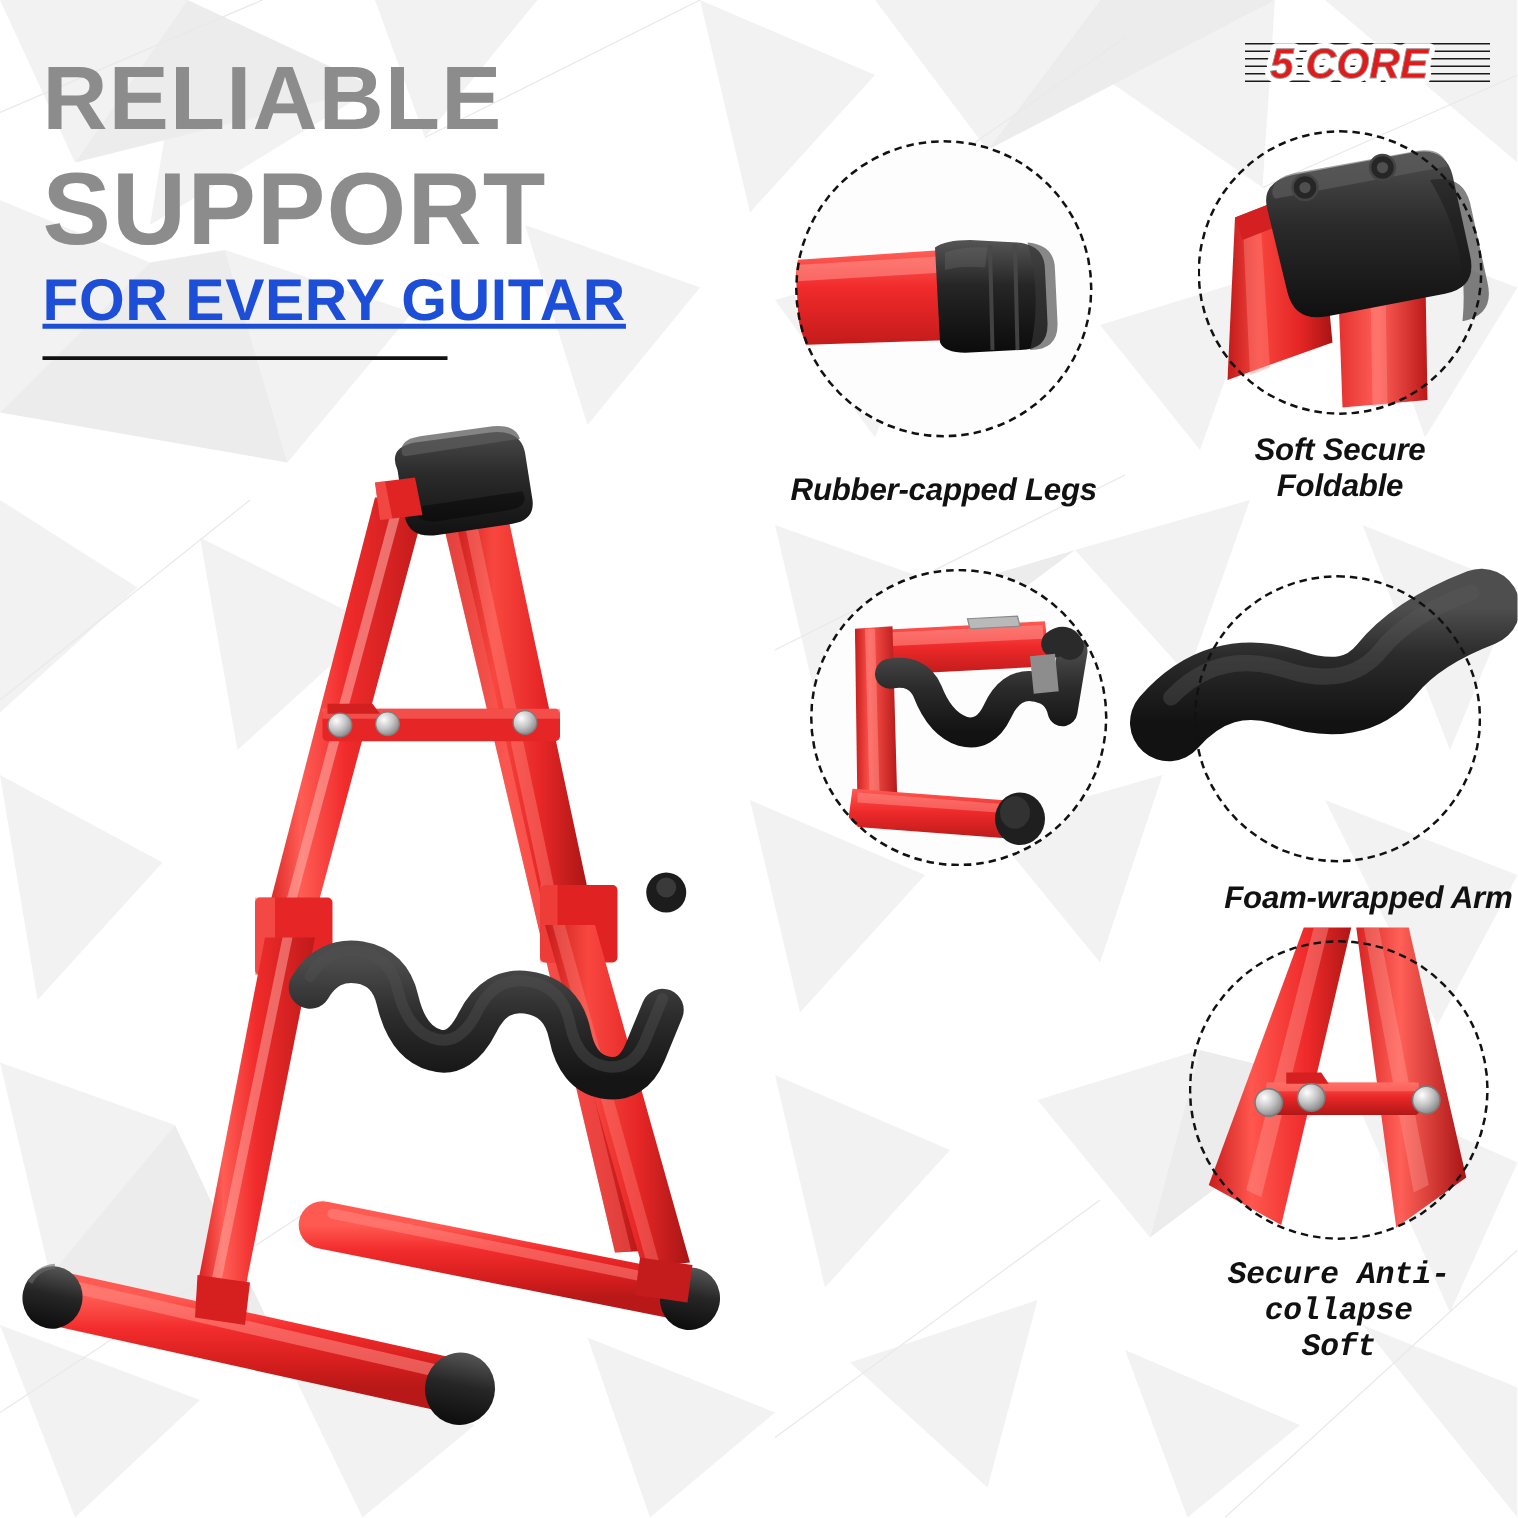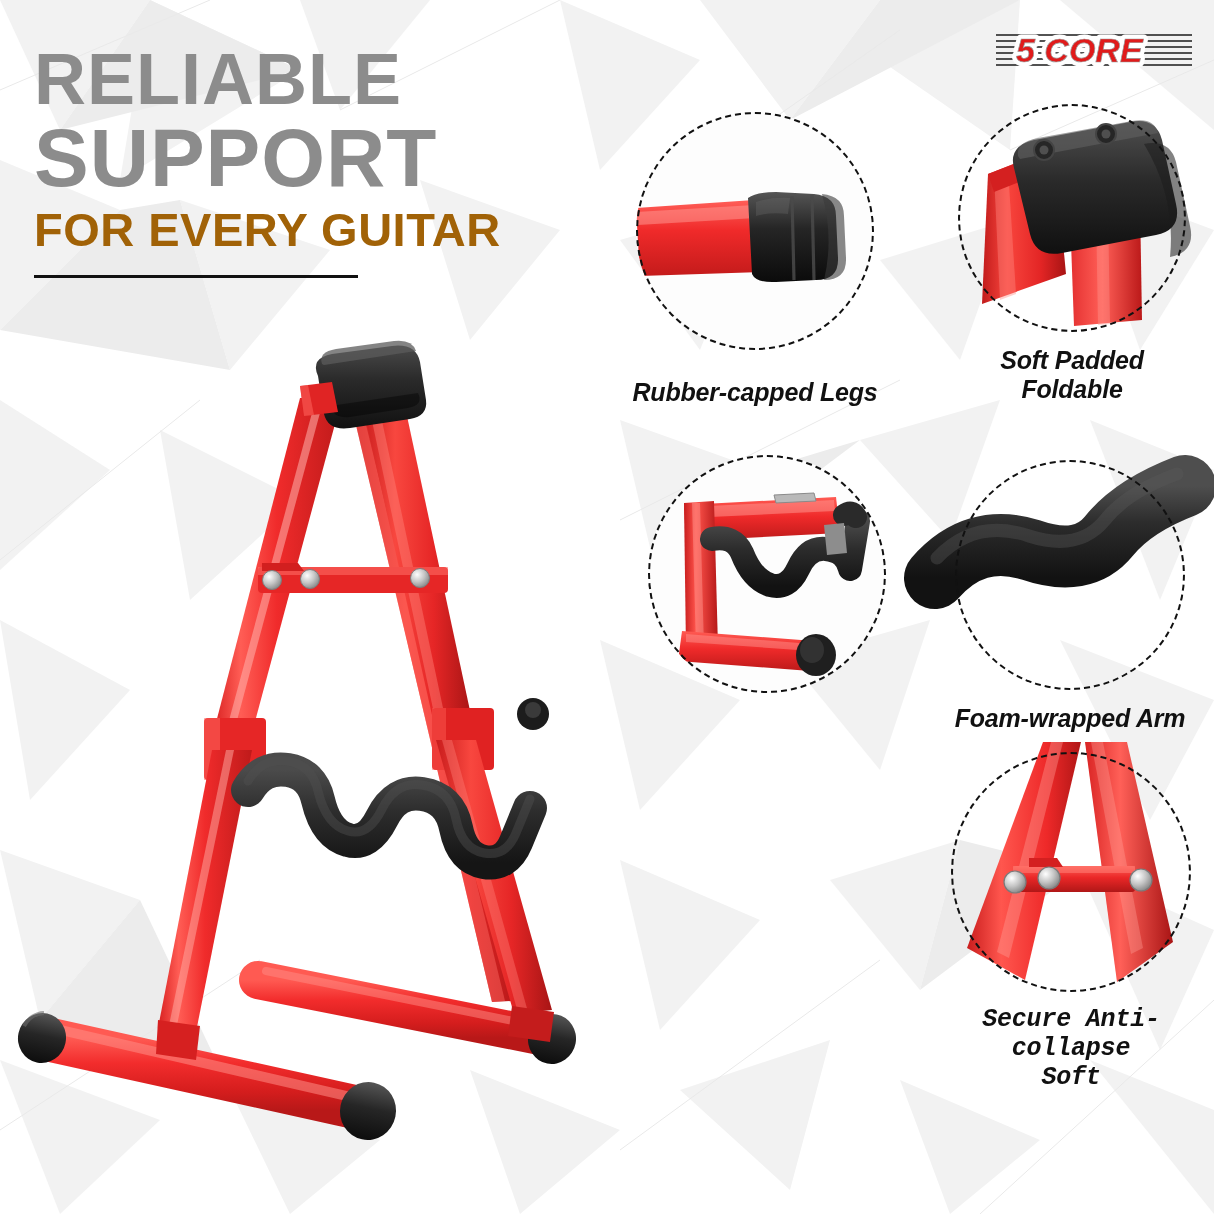--- a/index.html
+++ b/index.html
@@ -33,7 +33,7 @@
   }
   .hl-2 {
     font-size:82px; font-weight:bold; line-height:0.92;
-    color:#8c8c8c; letter-spacing:1px; margin-top:8px;
+    color:#8c8c8c; letter-spacing:1px; margin-top:18px;
   }
   .hl-3 {
     font-size:47px; font-weight:bold; line-height:1.0;

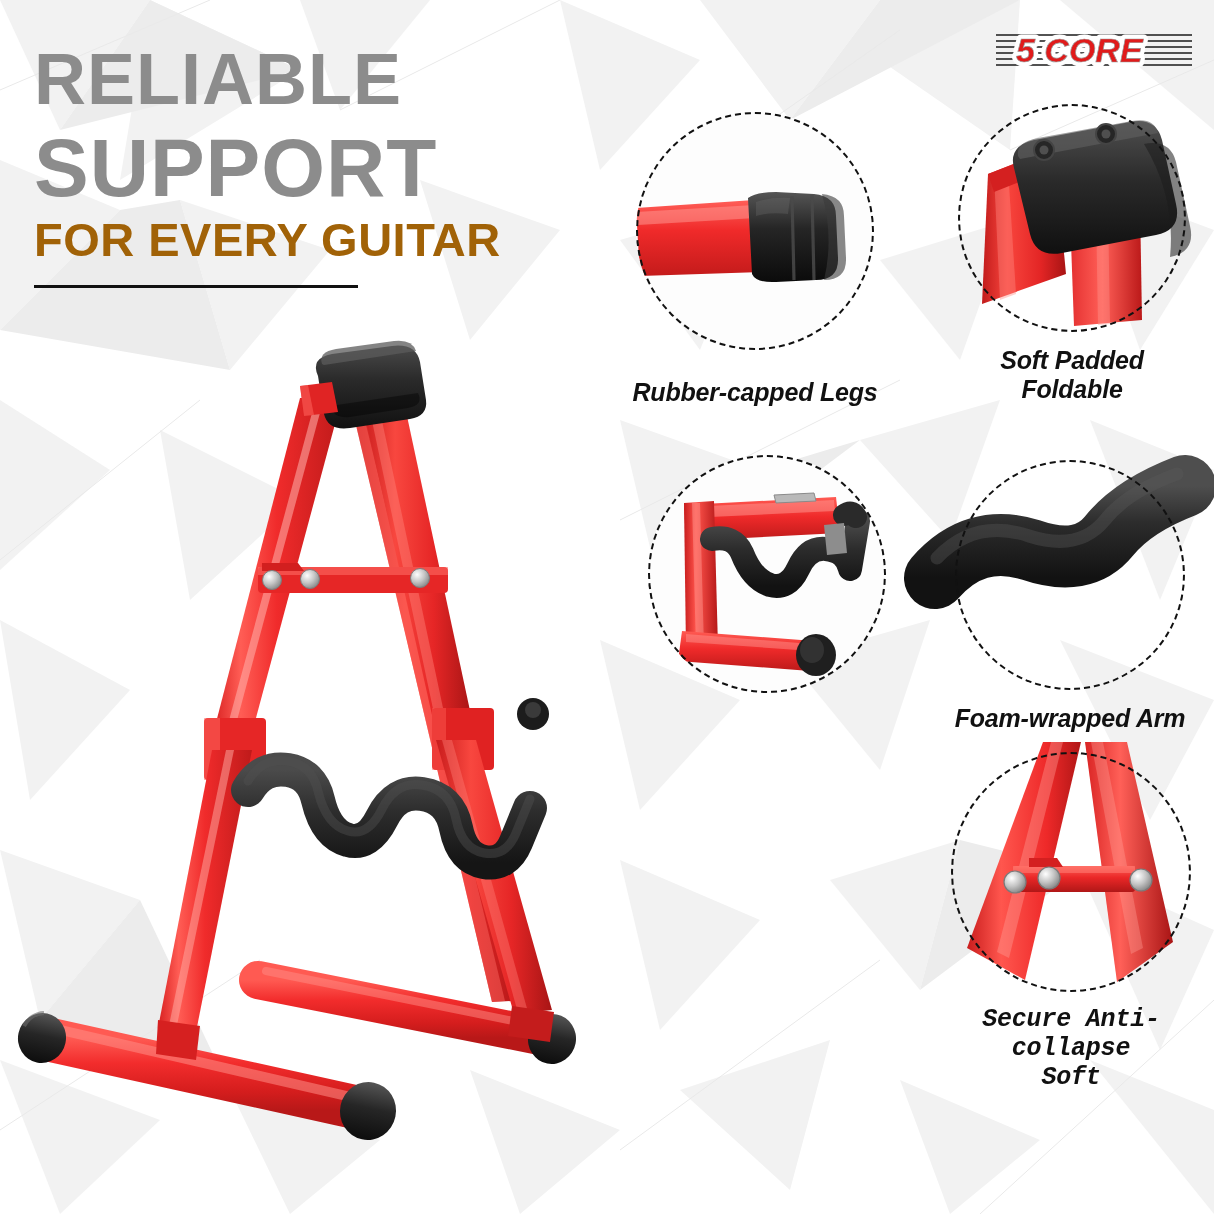--- a/index.html
+++ b/index.html
@@ -37,7 +37,7 @@
   }
   .hl-3 {
     font-size:47px; font-weight:bold; line-height:1.0;
-    color:#a16207; letter-spacing:0.5px; margin-top:10px;
+    color:#1d4ed8; letter-spacing:0.5px; margin-top:10px;text-decoration:underline;
   }
   #headline-rule {
     width:324px; height:3px; background:#111;

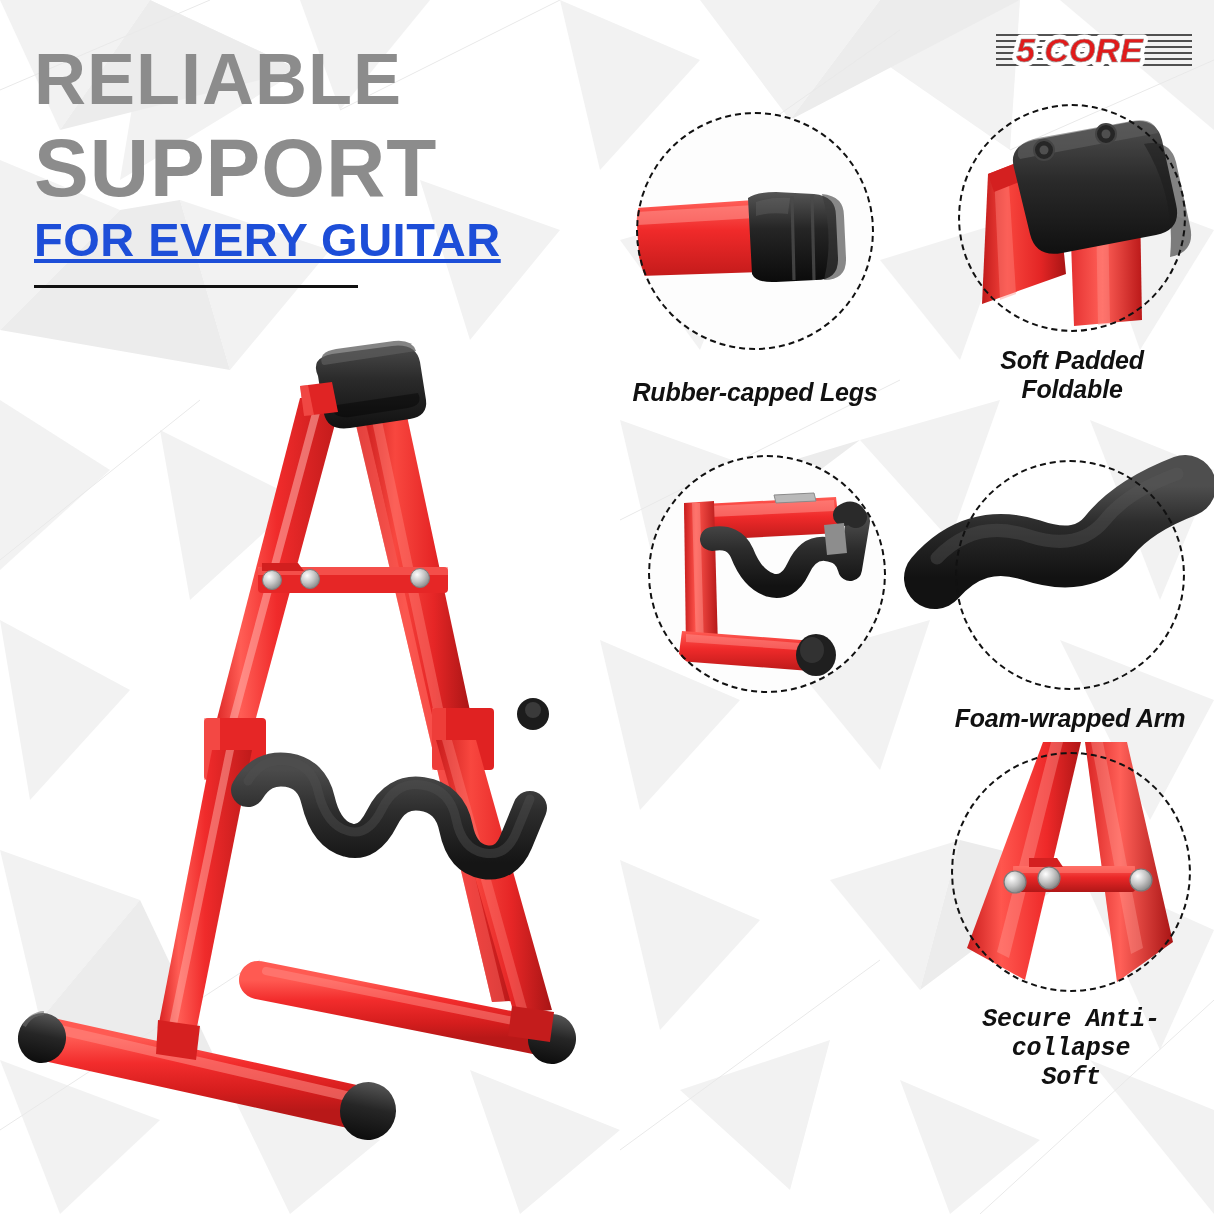--- a/index.html
+++ b/index.html
@@ -389,7 +389,7 @@
     <div class="callout-dash"></div>
   </div>
   <div class="callout-label">
-    <span>Soft Padded</span><br>
+    <span>Soft Secure</span><br>
     <span>Foldable</span>
   </div>
 </div>

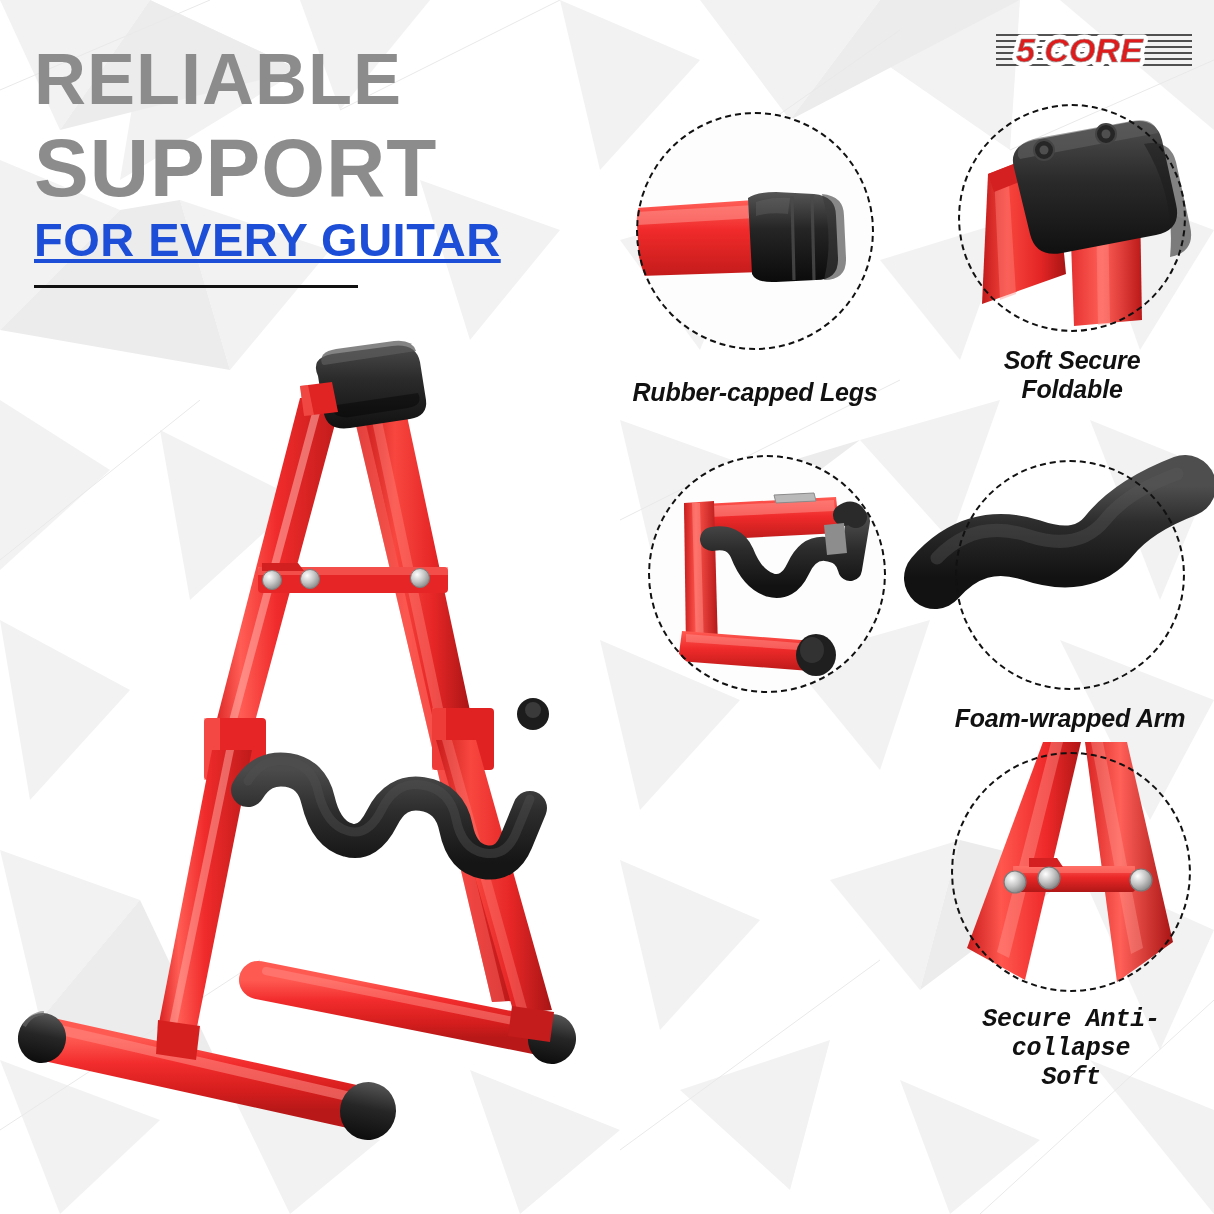--- a/index.html
+++ b/index.html
@@ -97,7 +97,7 @@
 
   #callout-foam     { left:930px;  top:460px; width:280px; }
   #callout-foam   .callout-circle { width:230px; height:230px; margin:0 auto; }
-  #callout-foam   .callout-label  { margin-top:14px; }
+  #callout-foam   .callout-label  { margin-top:14px;text-align:right; }
 
   #callout-lock     { left:930px;  top:752px; width:282px;font-family:Liberation Mono, monospace; }
   #callout-lock   .callout-circle { width:240px; height:240px; margin:0 auto; }

